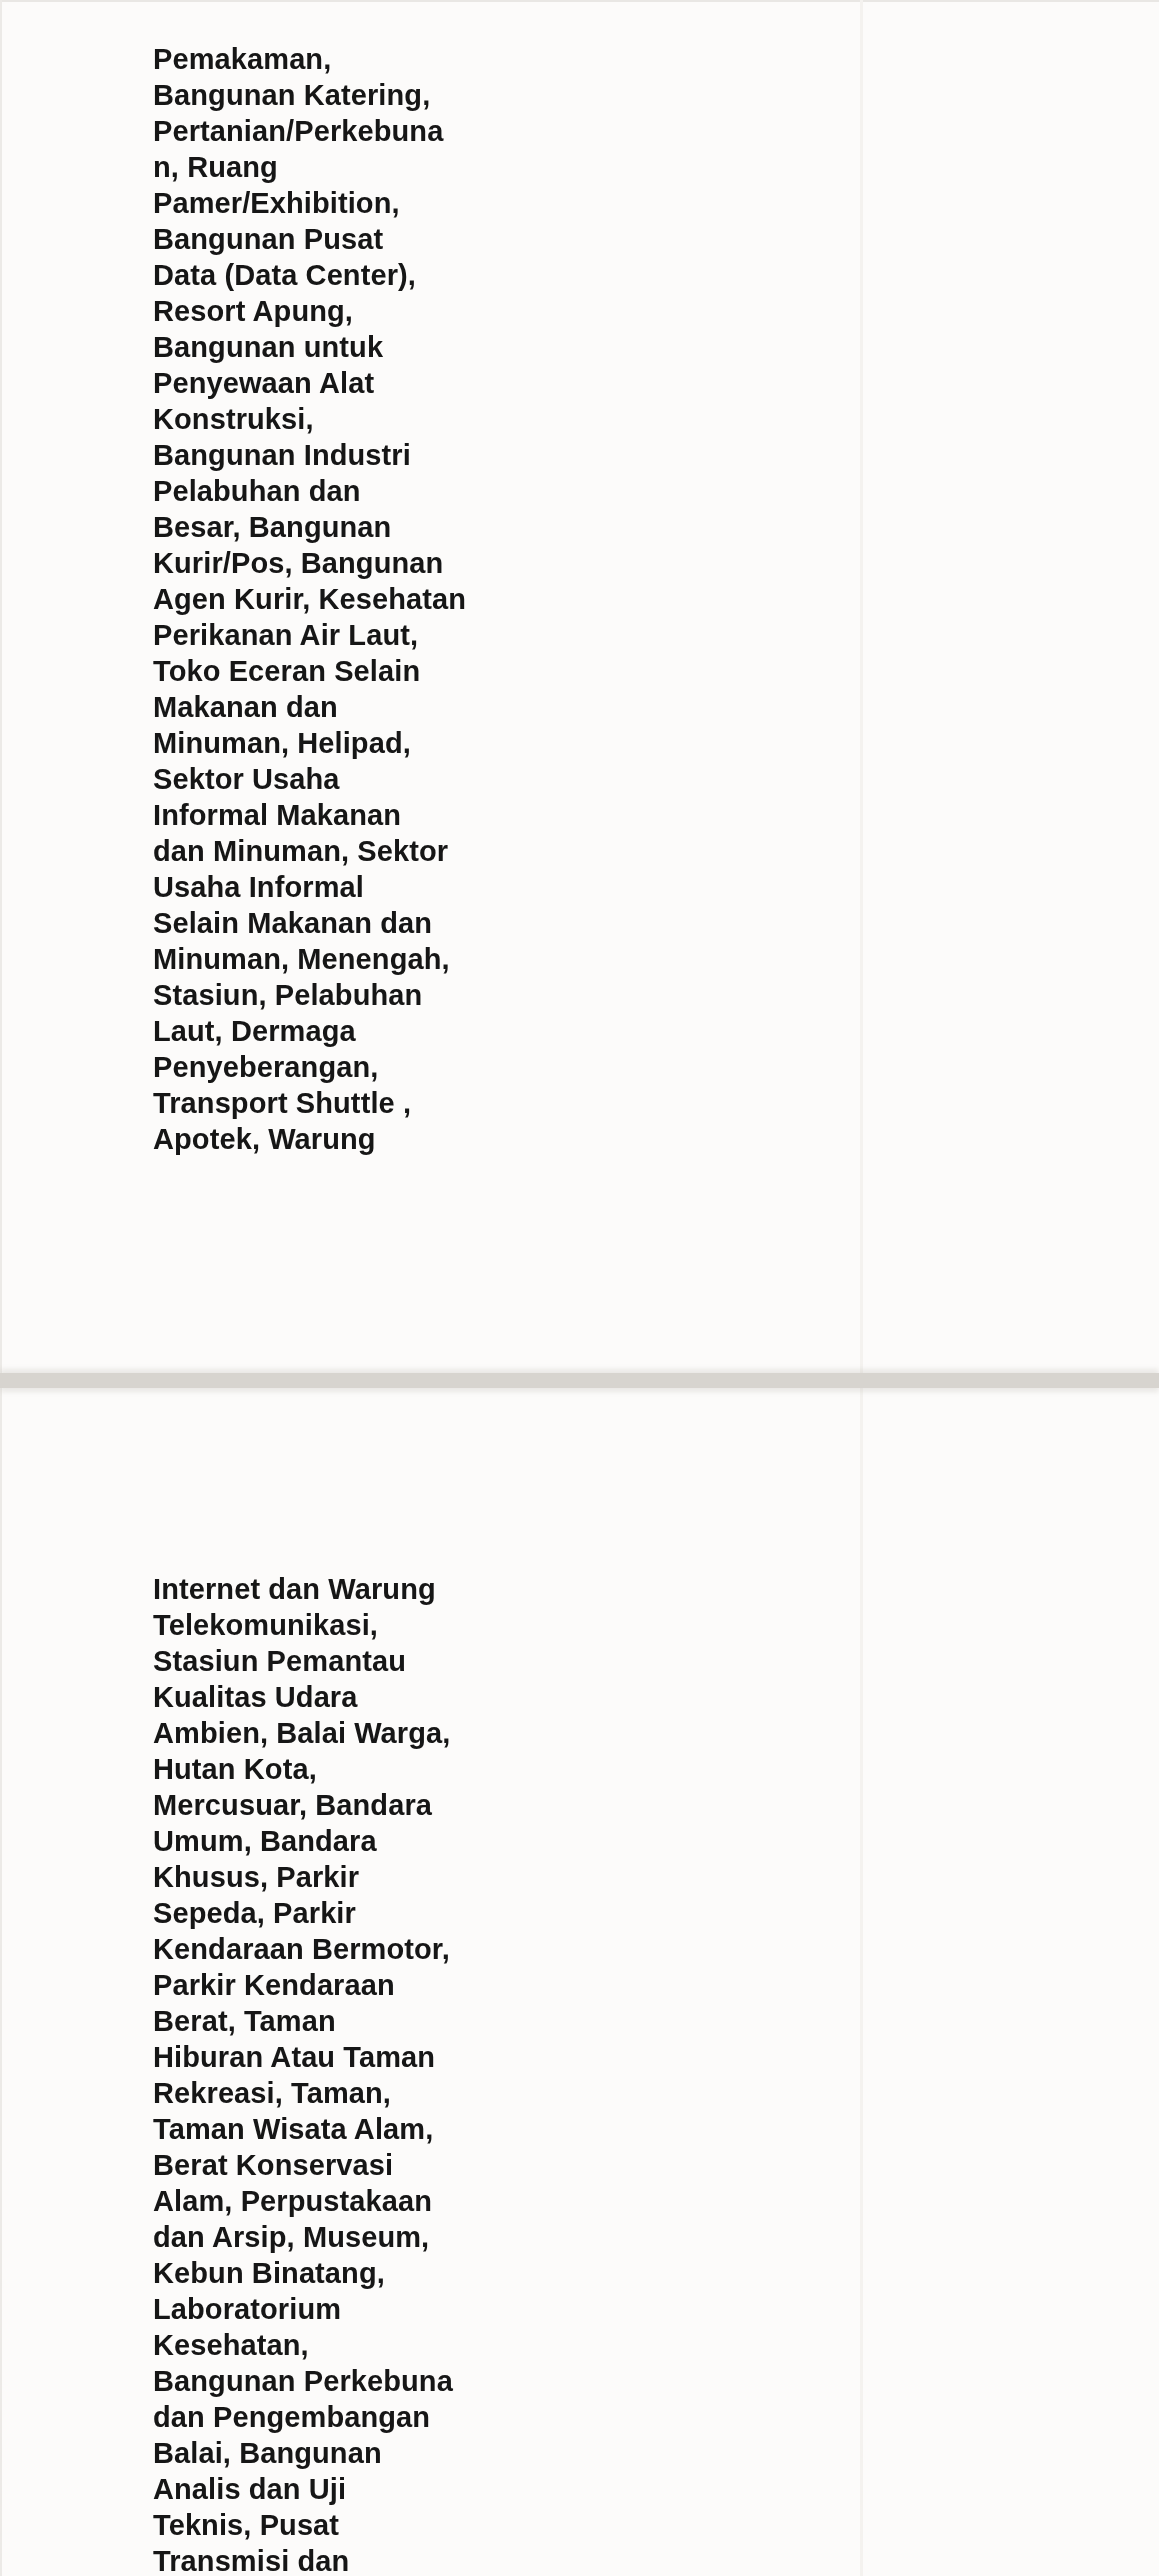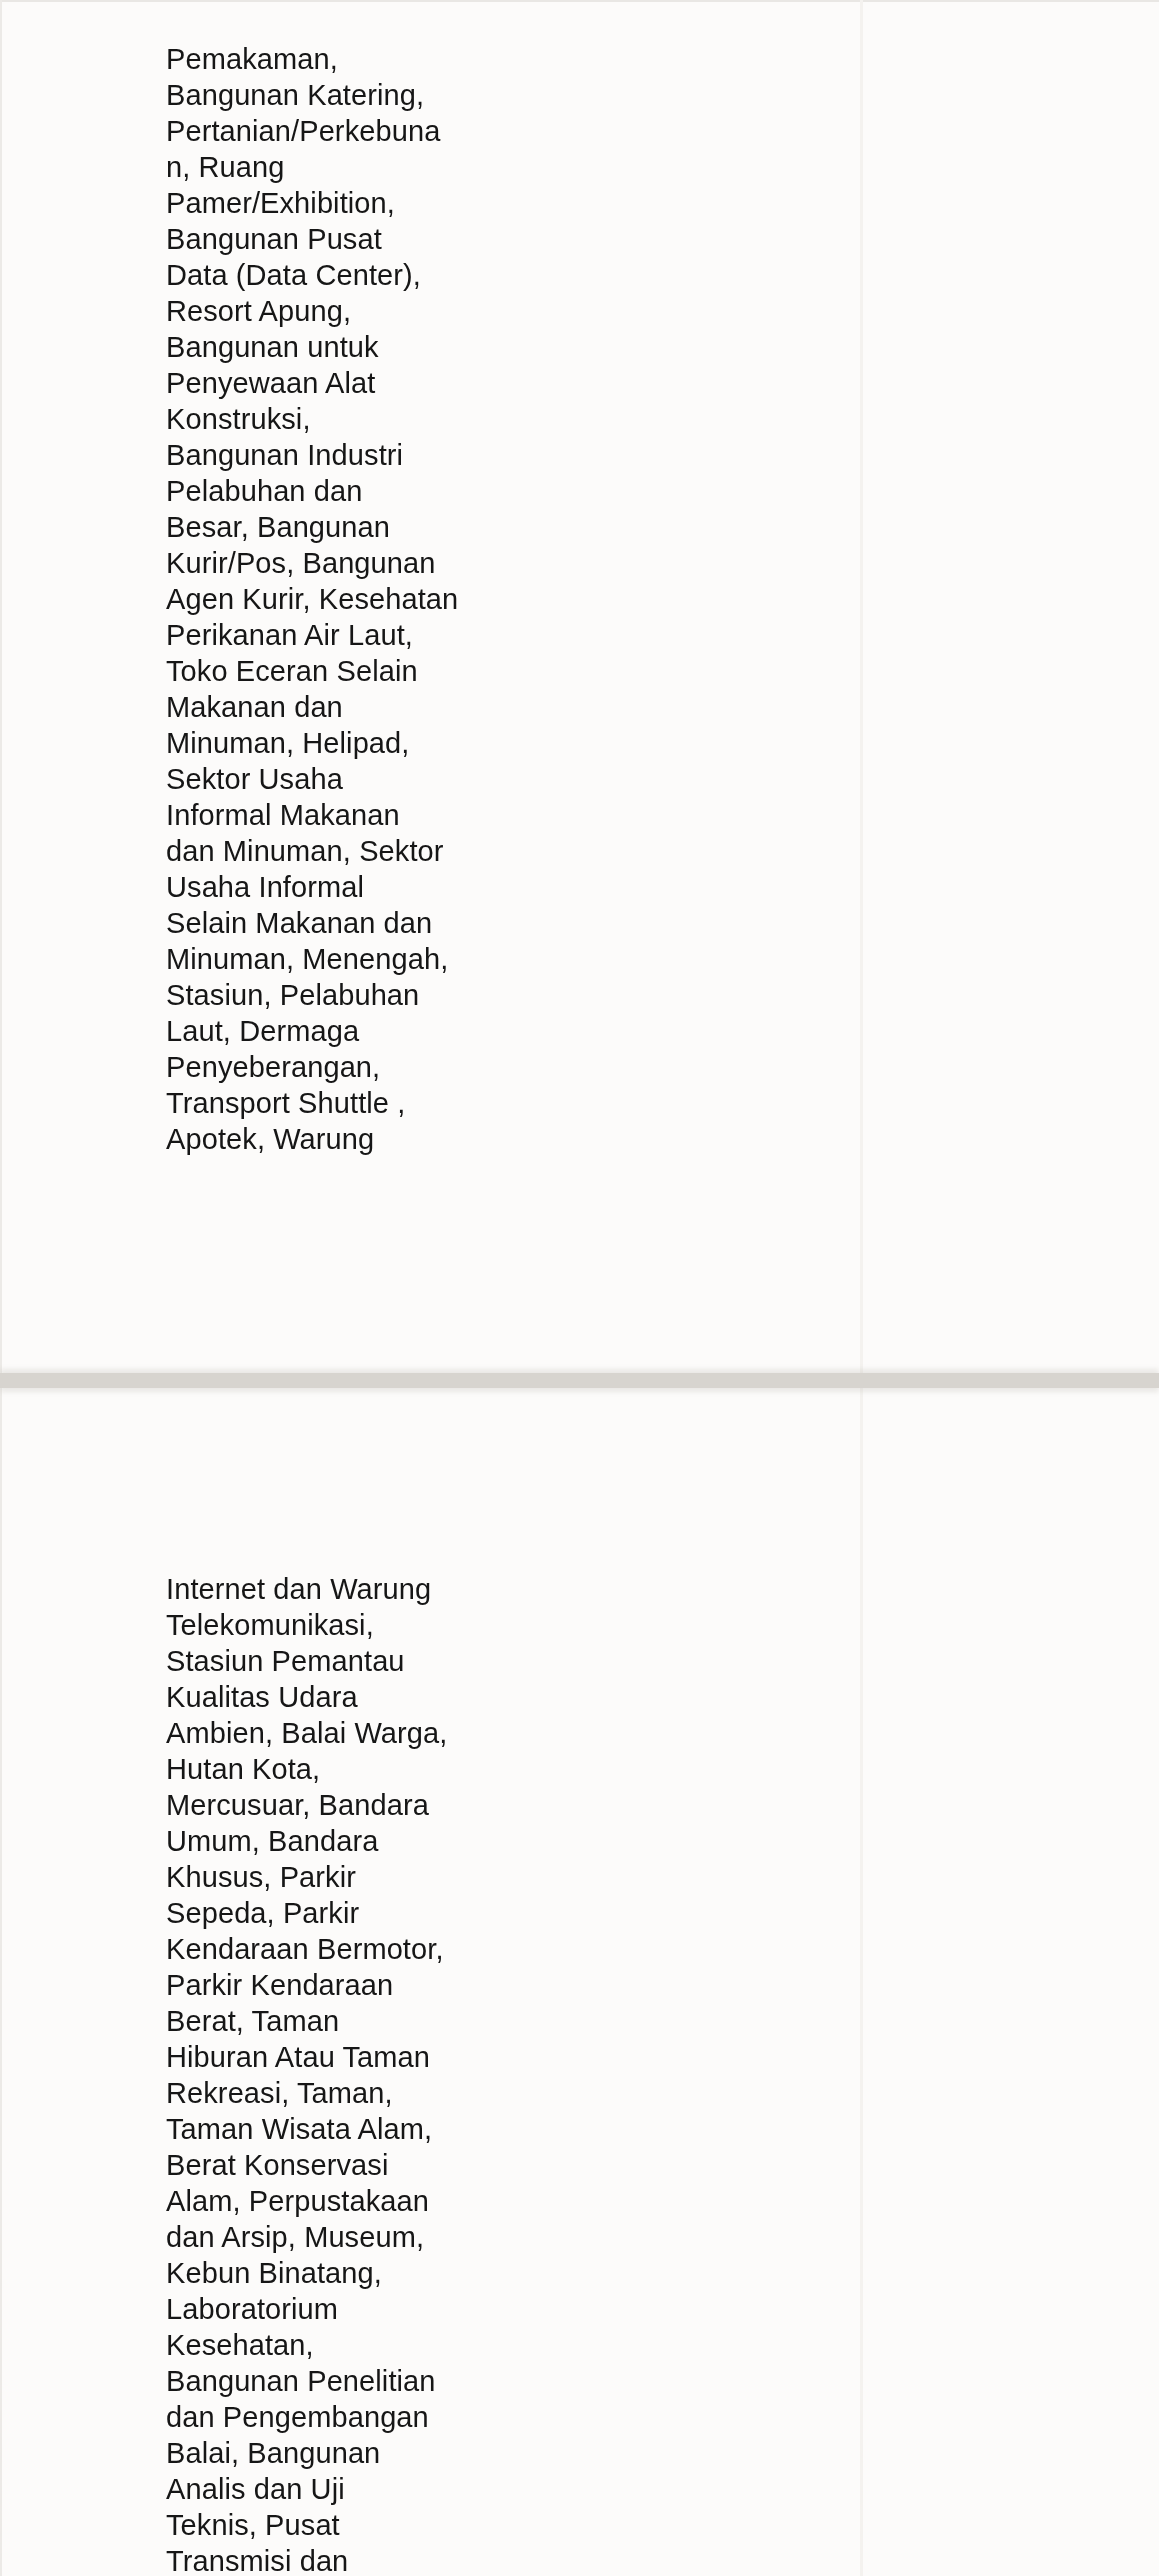--- a/index.html
+++ b/index.html
@@ -41,11 +41,11 @@
   }
   .text-block {
     position: absolute;
-    left: 166px;
+    left: 153px;
     width: 306px;
     font-size: 29px;
     line-height: 36px;
-    font-weight: 400;
+    font-weight: 700;
     color: var(--text-color, #161616);
     letter-spacing: 0.1px;
   }

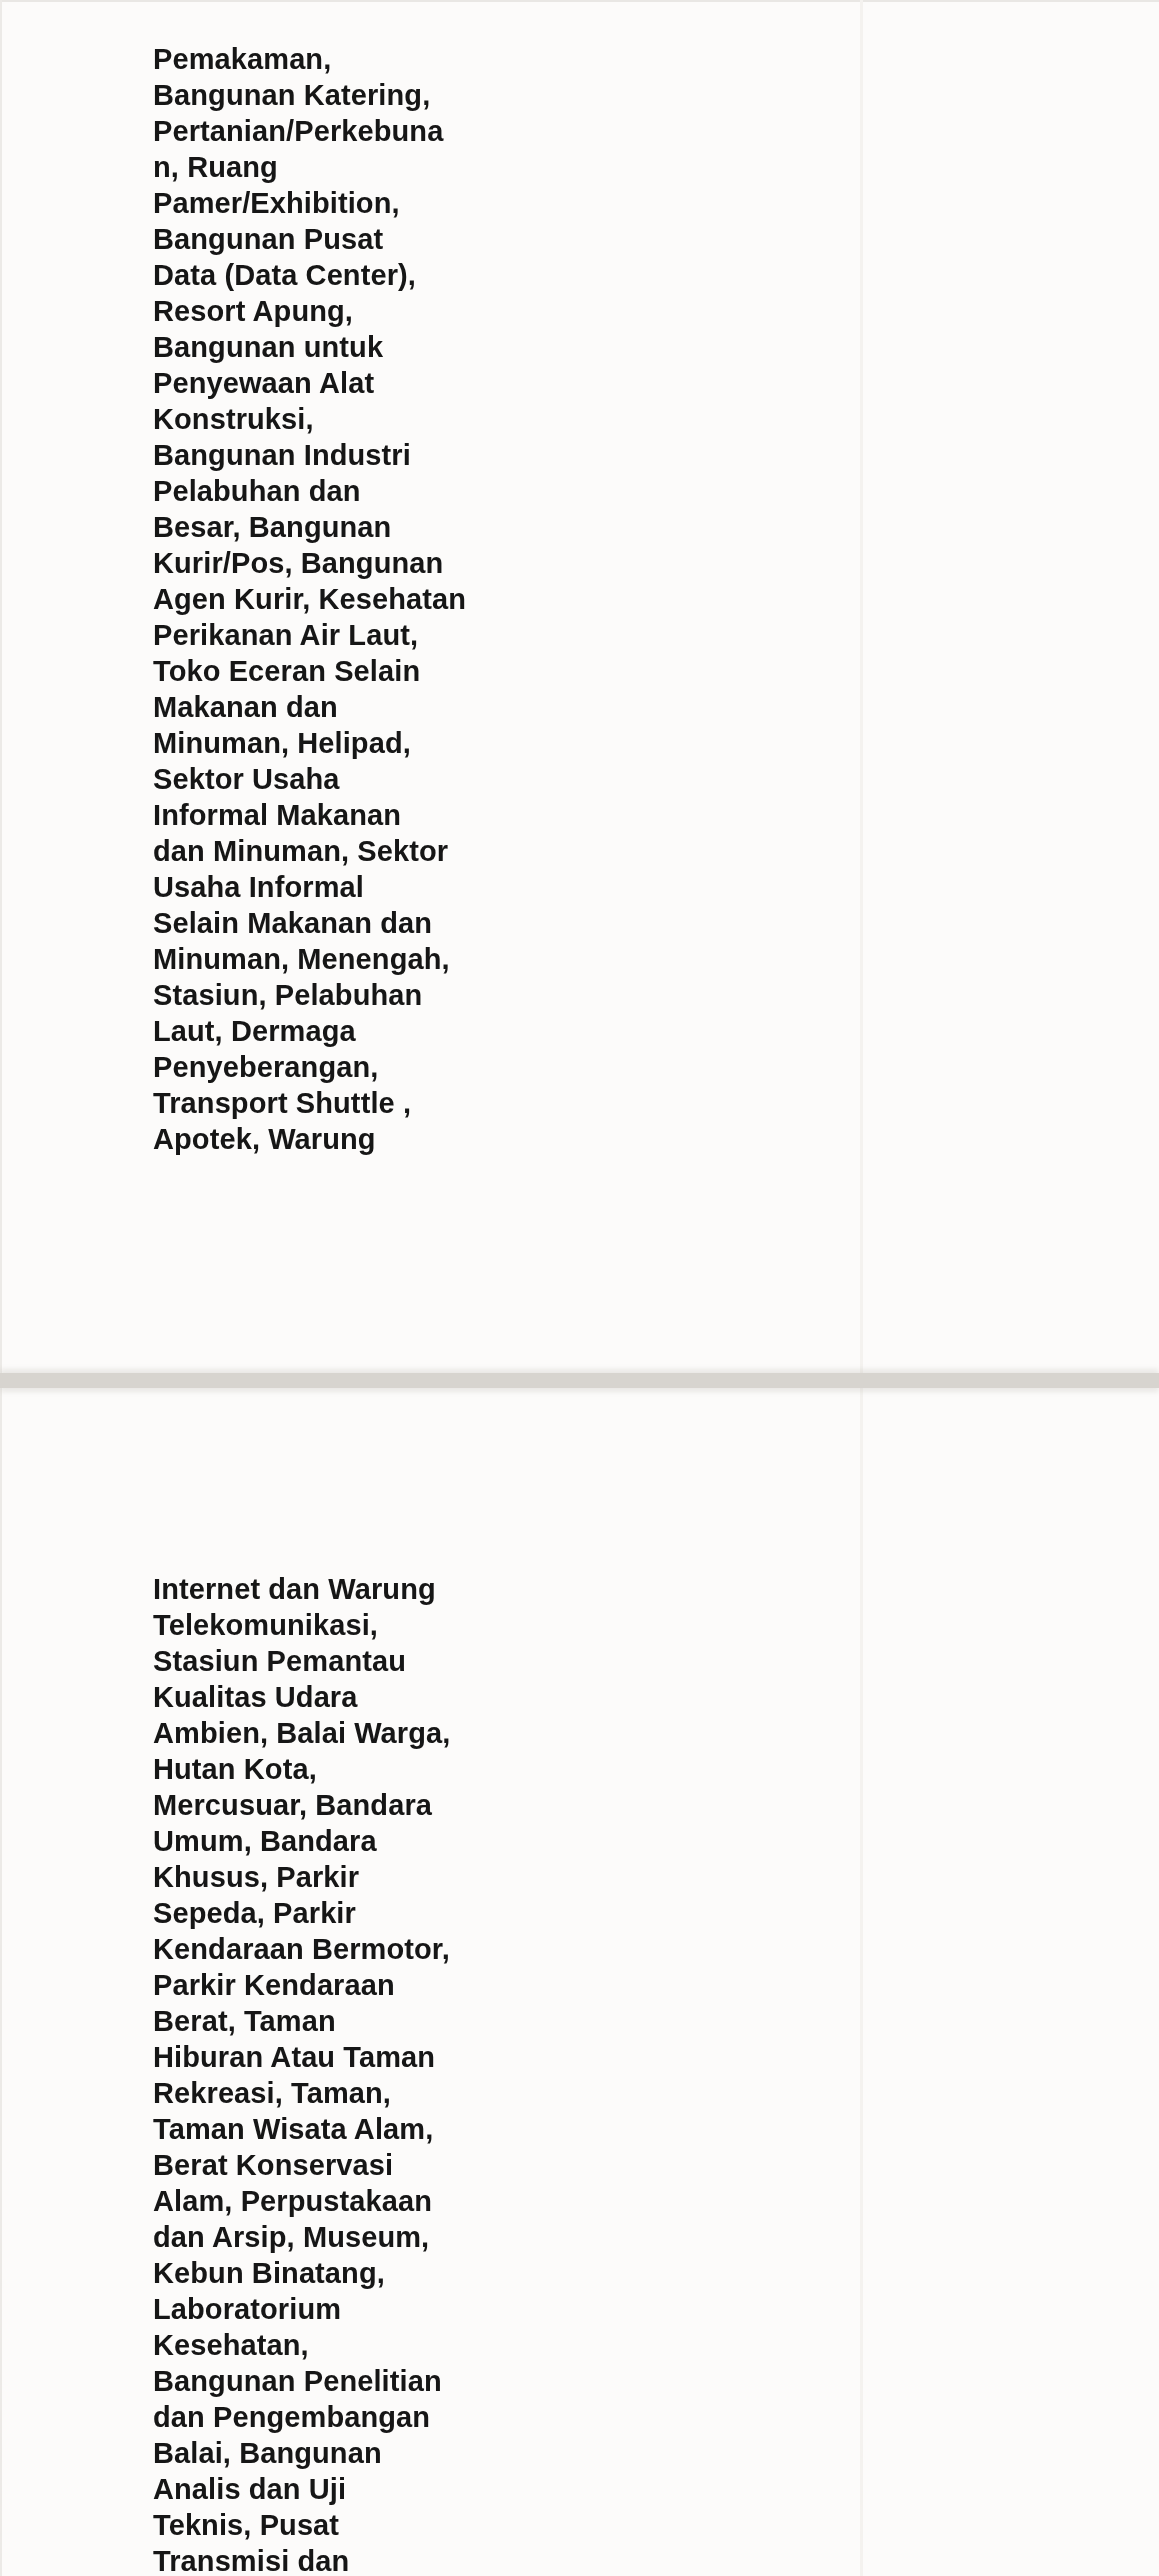--- a/index.html
+++ b/index.html
@@ -121,7 +121,7 @@
     <div class="text-line">Kebun Binatang,</div>
     <div class="text-line">Laboratorium</div>
     <div class="text-line">Kesehatan,</div>
-    <div class="text-line">Bangunan Penelitian</div>
+    <div class="text-line">Bangunan Perkebuna</div>
     <div class="text-line">dan Pengembangan</div>
     <div class="text-line">Balai, Bangunan</div>
     <div class="text-line">Analis dan Uji</div>

